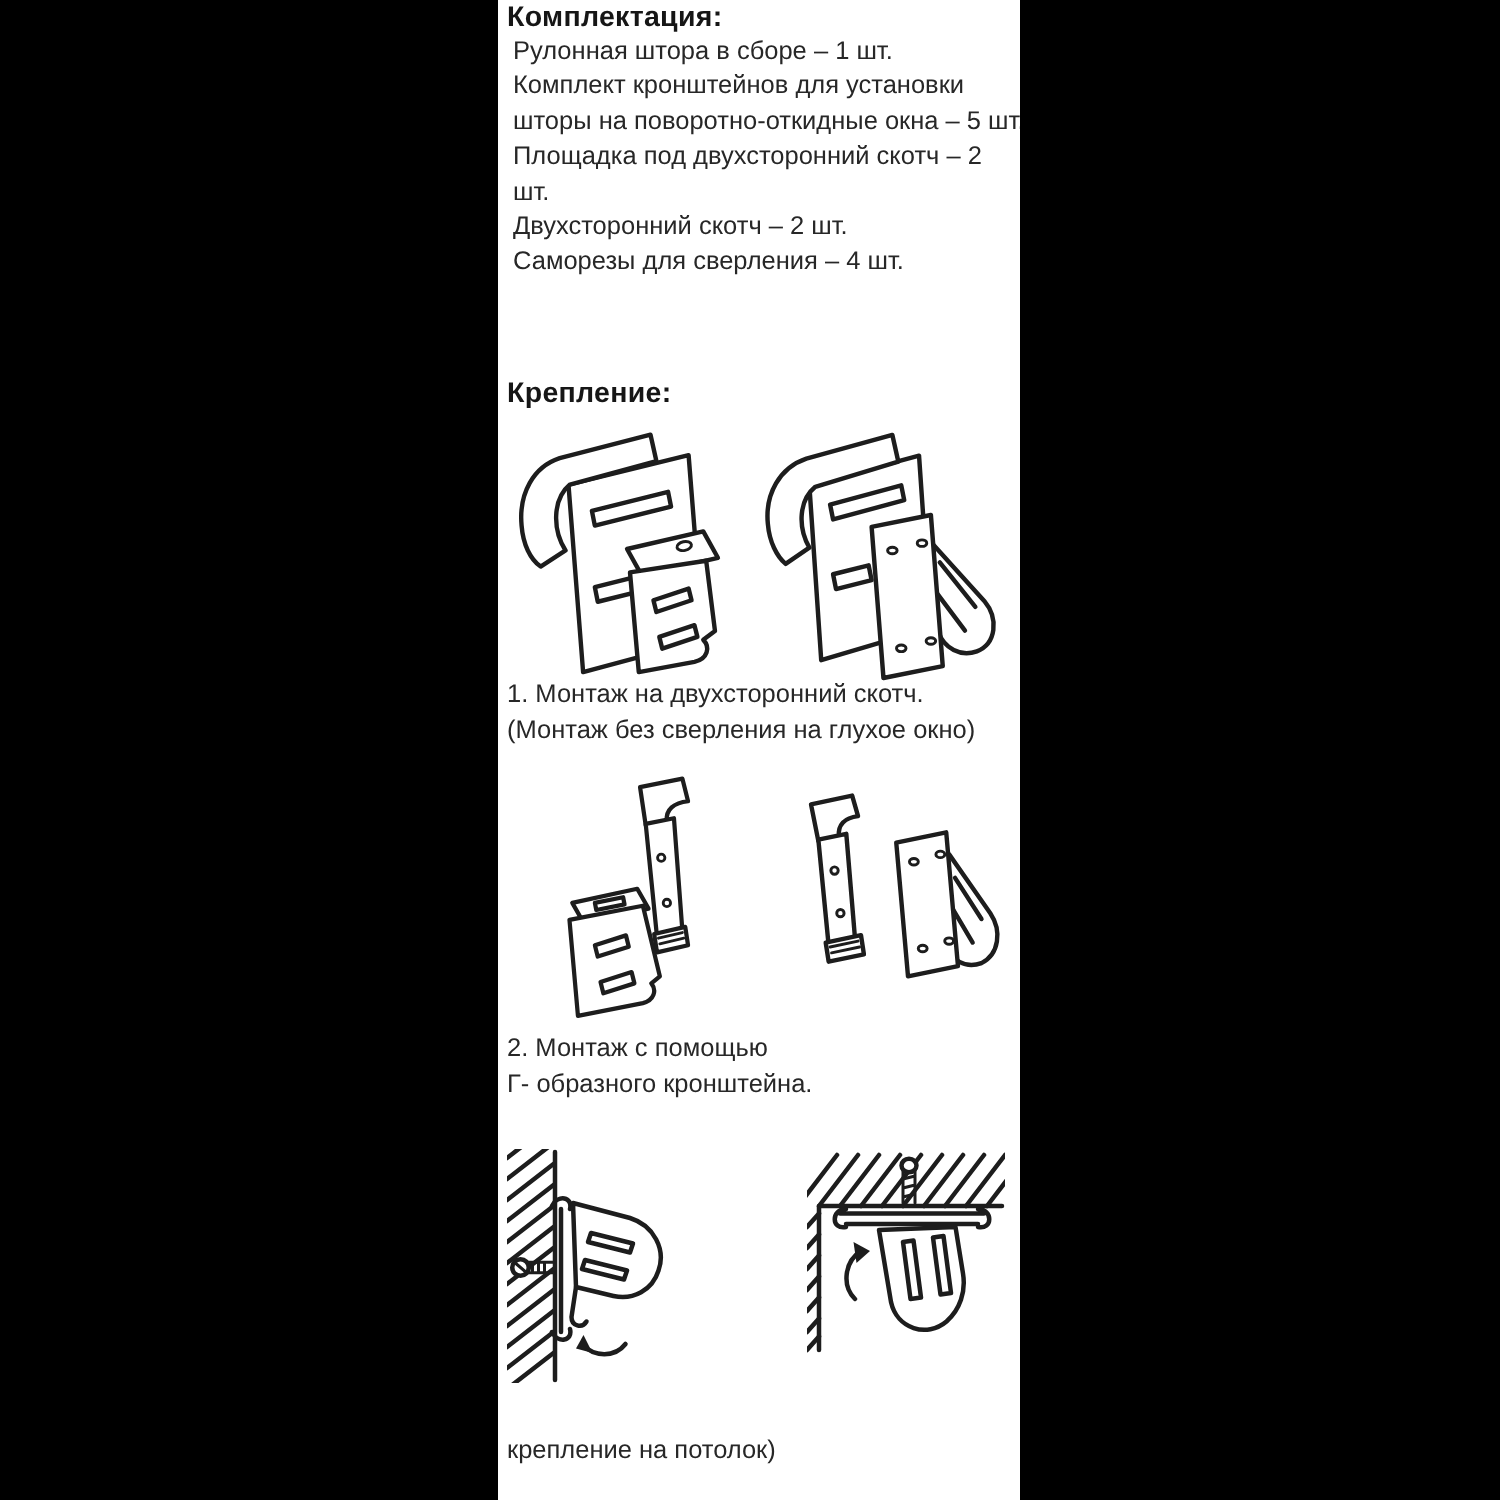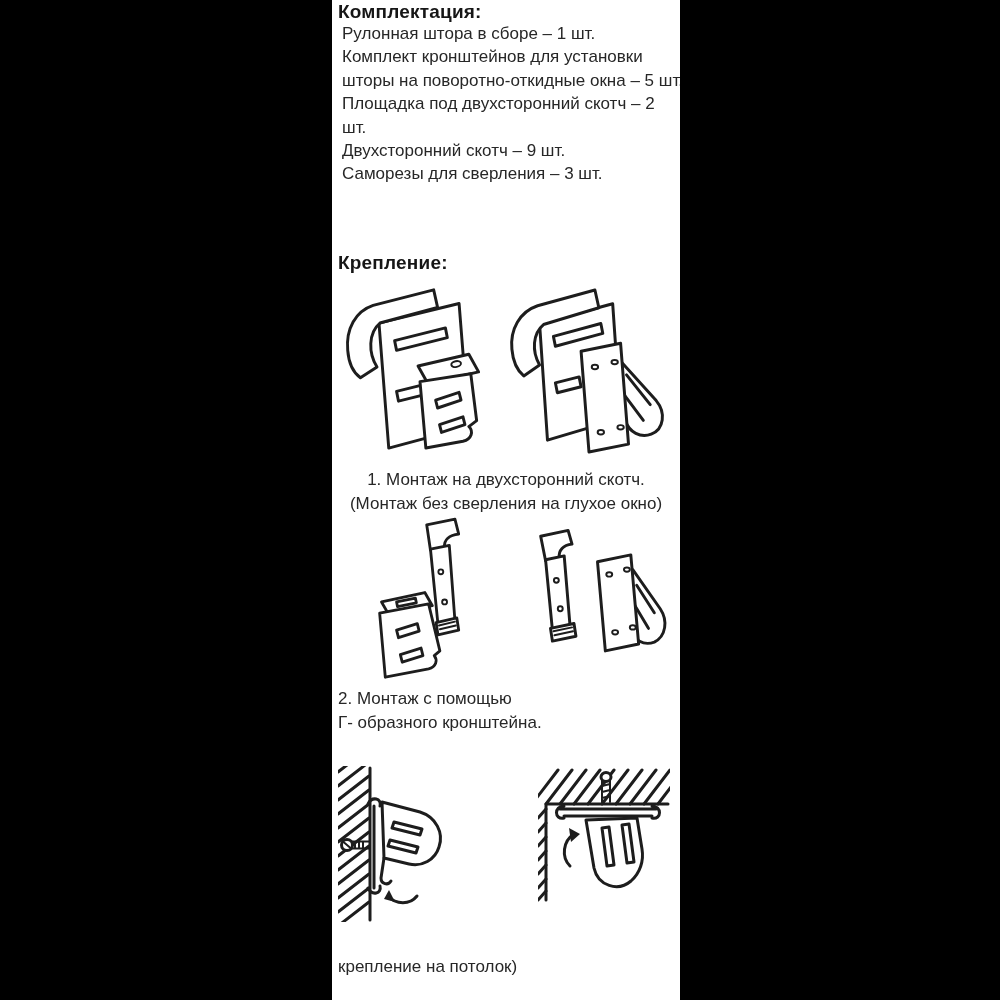--- a/index.html
+++ b/index.html
@@ -42,7 +42,7 @@
       <div>Рулонная штора в сборе – 1 шт.</div>
       <div>Комплект кронштейнов для установки шторы на поворотно-откидные окна – 5 шт.</div>
       <div>Площадка под двухсторонний скотч – 2 шт.</div>
-      <div>Двухсторонний скотч – 9 шт.</div>
+      <div>Двухсторонний скотч – 2 шт.</div>
       <div>Саморезы для сверления – 3 шт.</div>
     </div>
 

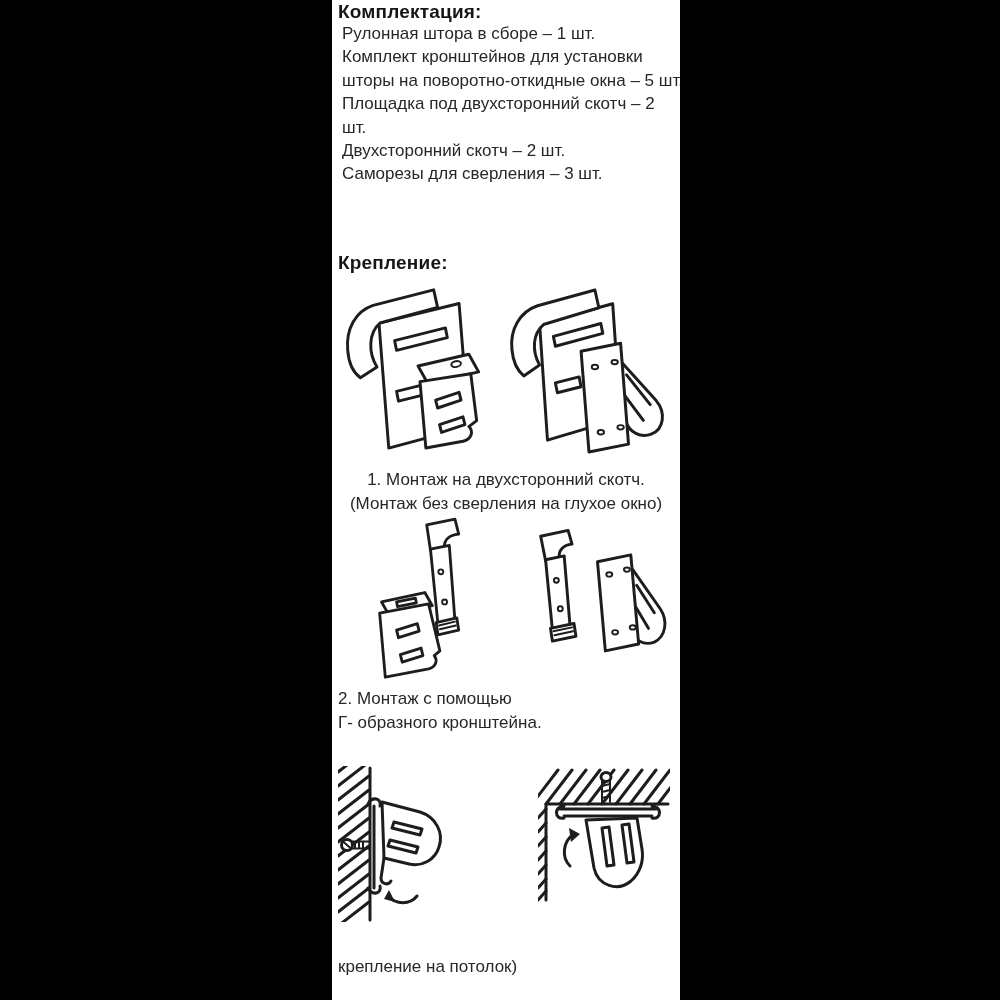--- a/index.html
+++ b/index.html
@@ -43,7 +43,7 @@
       <div>Комплект кронштейнов для установки шторы на поворотно-откидные окна – 5 шт.</div>
       <div>Площадка под двухсторонний скотч – 2 шт.</div>
       <div>Двухсторонний скотч – 2 шт.</div>
-      <div>Саморезы для сверления – 3 шт.</div>
+      <div>Саморезы для сверления – 4 шт.</div>
     </div>
 
     <h2 class="h-title" id="title-kreplenie">Крепление:</h2>

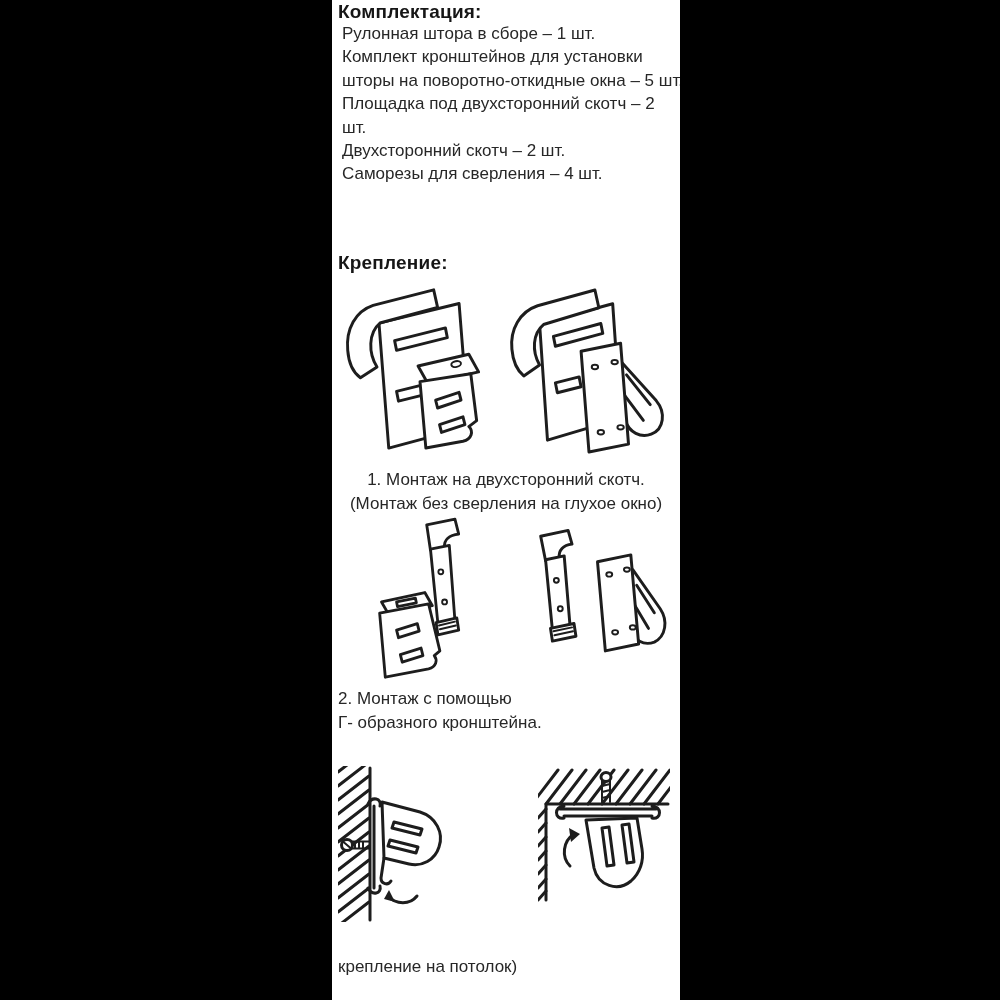--- a/index.html
+++ b/index.html
@@ -15,7 +15,7 @@
   #title-kreplenie{left:6px;top:252px;}
   .parts-list{position:absolute;left:10px;top:22px;width:341px;font-size:17px;line-height:23.4px;color:#272727;}
   .cap{position:absolute;left:6px;width:336px;font-size:17px;line-height:23.5px;color:#272727;}
-  #cap1{top:468px;text-align:center;}
+  #cap1{top:451px;}
   #cap2{top:687px;}
   #cap3{top:955px;}
   .illus{position:absolute;}

